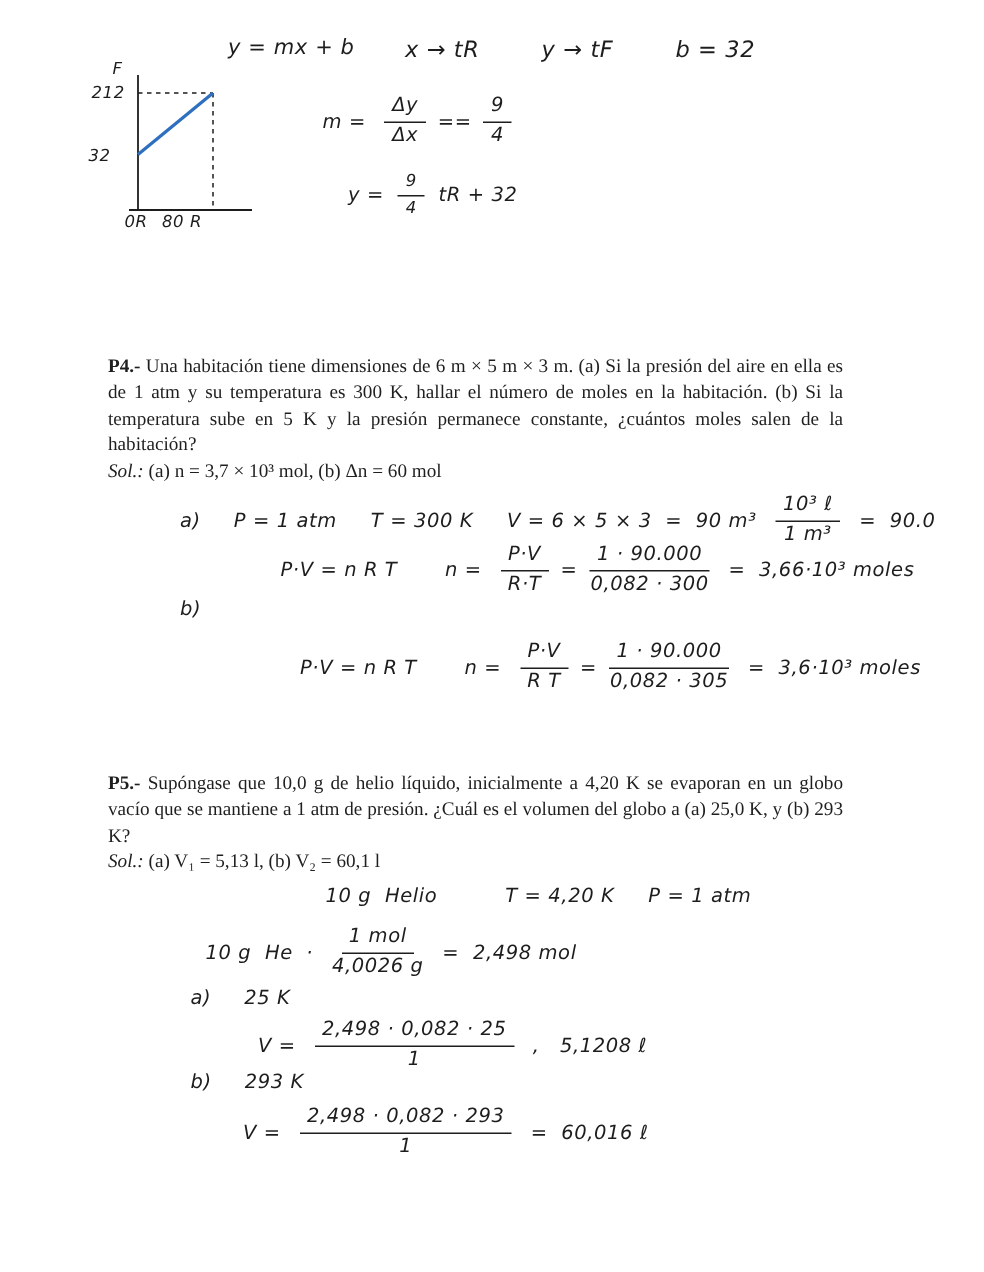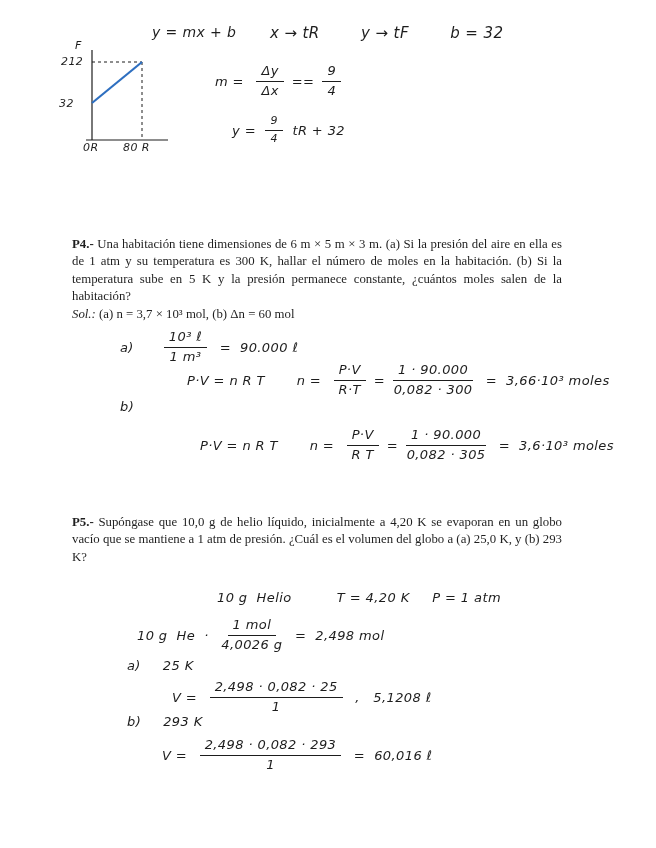--- a/index.html
+++ b/index.html
@@ -59,7 +59,7 @@
   <span class="graph-label hw" style="left:29px; top:55px;">212</span>
   <span class="graph-label hw" style="left:27px; top:97px;">32</span>
   <span class="graph-label hw" style="left:51px; top:141px;">0R</span>
-  <span class="graph-label hw" style="left:91px; top:141px;">80 R</span>
+  <span class="graph-label hw" style="left:76px; top:141px;">80 R</span>
 
   <div class="line hw" style="left:183px; top:64px;">
     <span>m = </span>

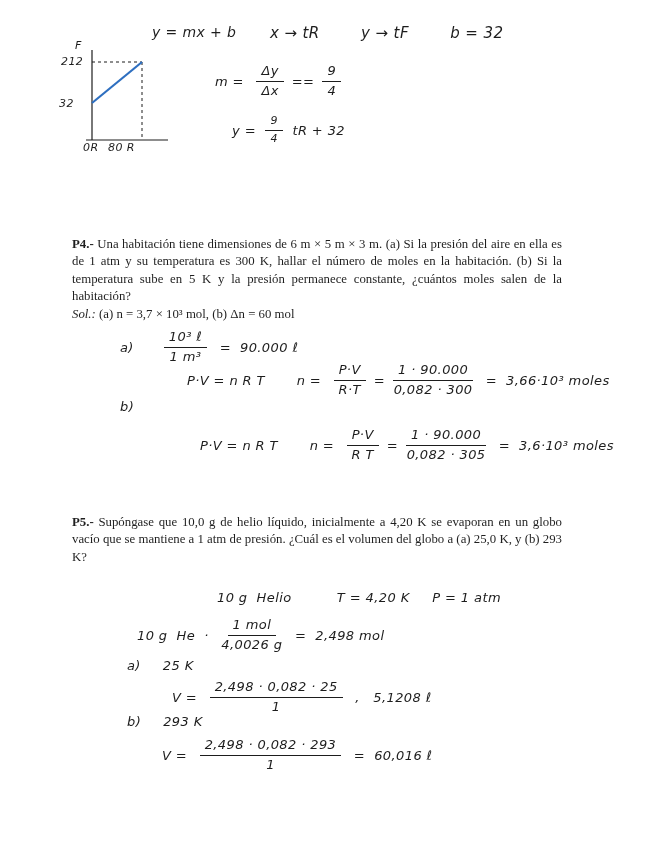--- a/index.html
+++ b/index.html
@@ -91,6 +91,7 @@
 
   <div class="line hw" style="left:88px; top:330px;">
     <span class="lbl">a)</span>
+    <span>P = 1 atm     T = 300 K     V = 6 × 5 × 3  =  90 m³ </span>
     <span class="frac">
       <span class="num">10³ ℓ</span>
       <span class="den">1 m³</span>

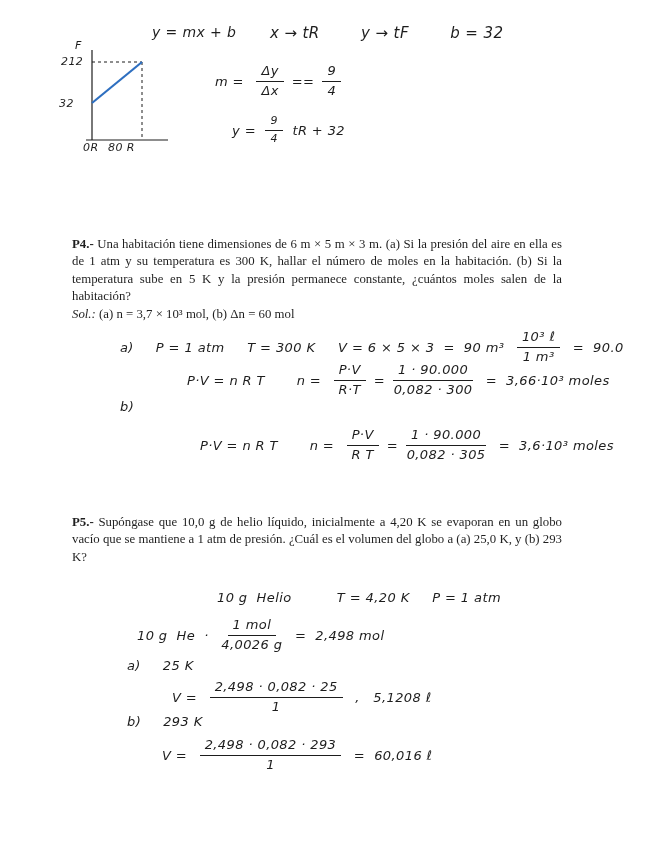--- a/index.html
+++ b/index.html
@@ -134,6 +134,7 @@
 
   <div class="prob-block" style="top:514px;">
     <p><strong>P5.-</strong><span> Supóngase que 10,0 g de helio líquido, inicialmente a 4,20 K se evaporan en un globo vacío que se mantiene a 1 atm de presión. ¿Cuál es el volumen del globo a (a) 25,0 K, y (b) 293 K?</span></p>
+    <p class="sol-line"><em>Sol.:</em><span> (a) V₁ = 5,13 l, (b) V₂ = 60,1 l</span></p>
   </div>
 
   <div class="line hw" style="left:185px; top:590px;">

